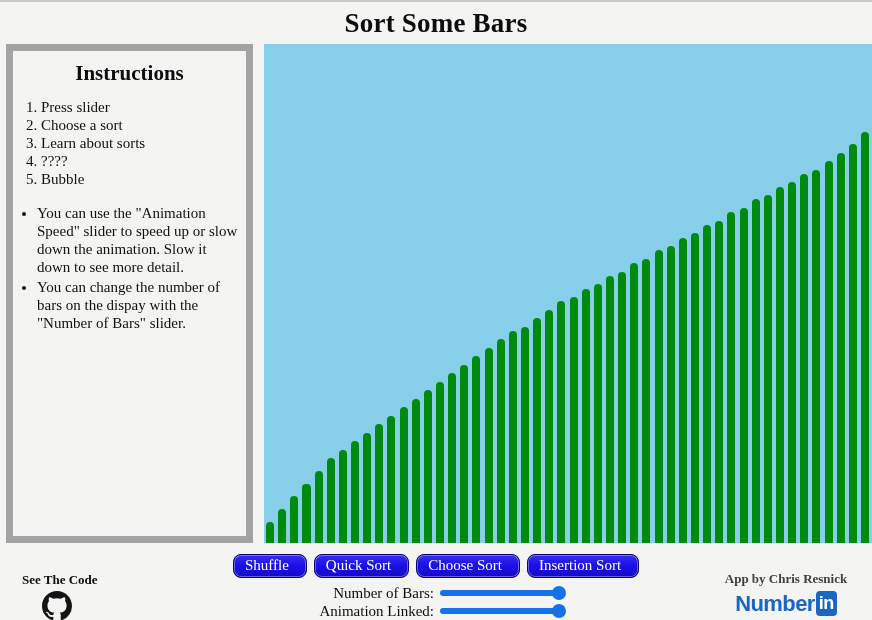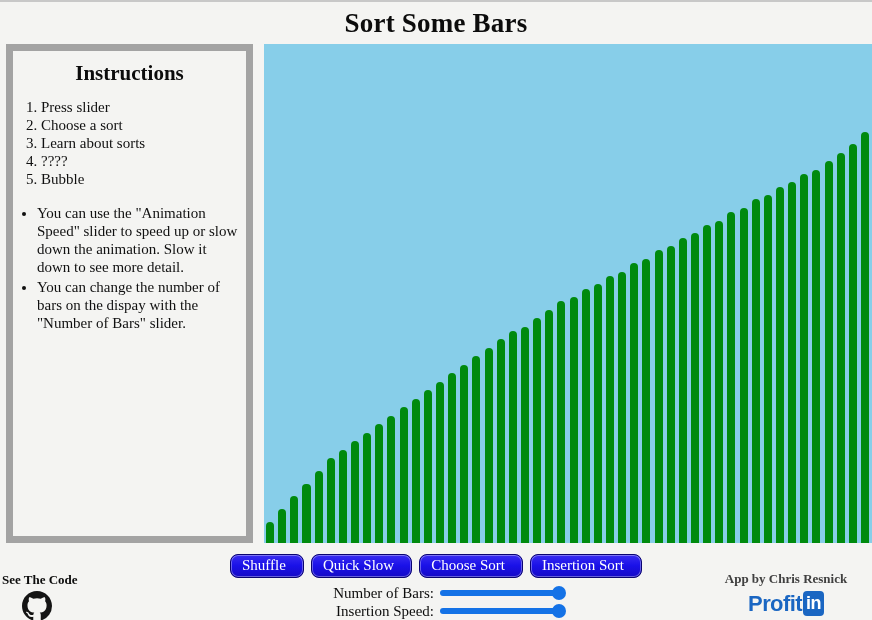--- a/index.html
+++ b/index.html
@@ -318,7 +318,7 @@
 
 <div id="buttons-row">
   <button class="pill-button">Shuffle</button>
-  <button class="pill-button">Quick Slow</button>
+  <button class="pill-button">Quick Sort</button>
   <button class="pill-button">Choose Sort</button>
   <button class="pill-button">Insertion Sort</button>
 </div>

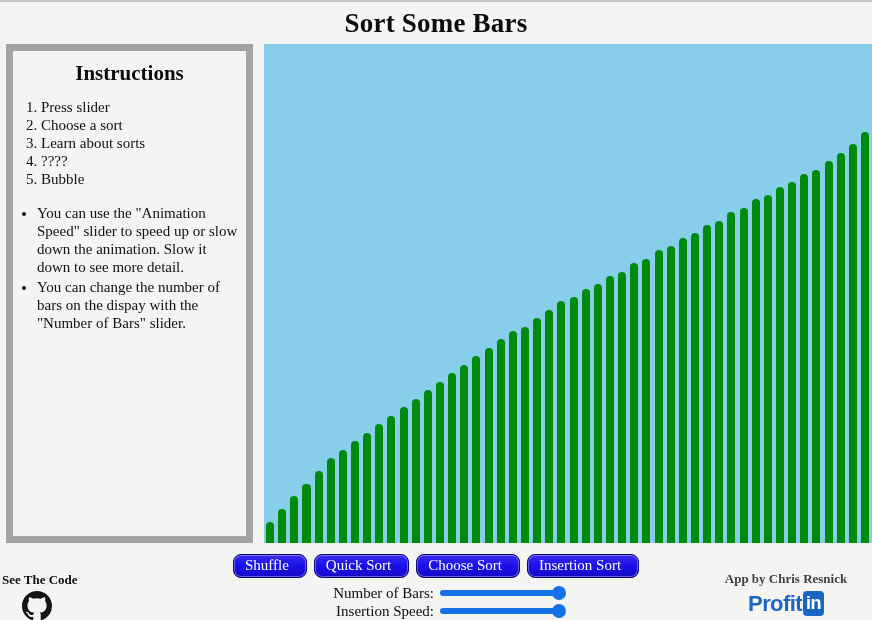--- a/index.html
+++ b/index.html
@@ -178,7 +178,7 @@
   
   #see-the-code {
     position: absolute;
-    left: 0;
+    left: 20px;
     top: 568px;
     width: 150px;
   }

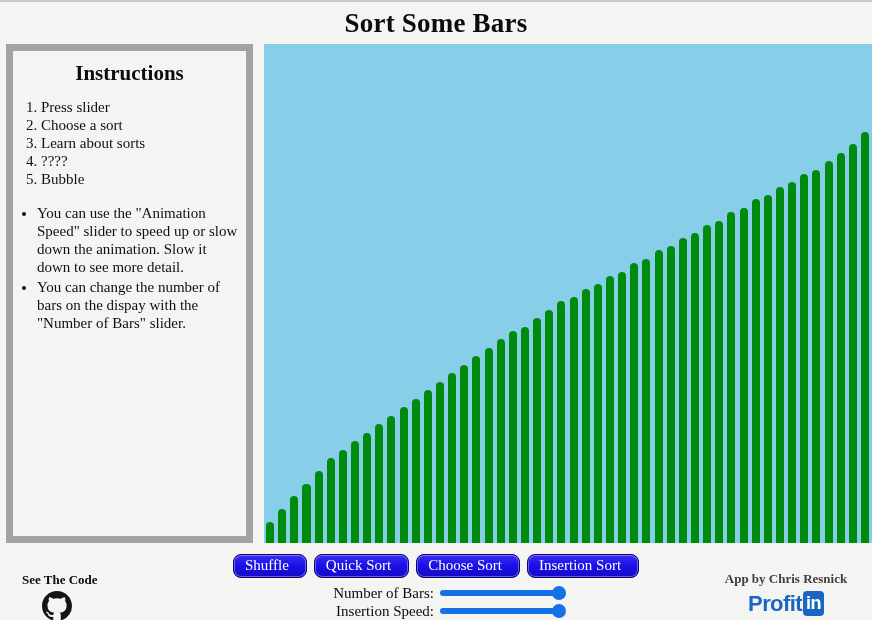--- a/index.html
+++ b/index.html
@@ -332,7 +332,7 @@
     </div>
   </div>
   <div class="slider-row">
-    <div class="slider-label">Insertion Speed:</div>
+    <div class="slider-label">Animation Linked:</div>
     <div class="slider-wrap">
       <div class="slider-track" style="background: rgb(20, 114, 230);"></div>
       <div class="slider-thumb" style="background: rgb(20, 114, 230); left: 112px;"></div>

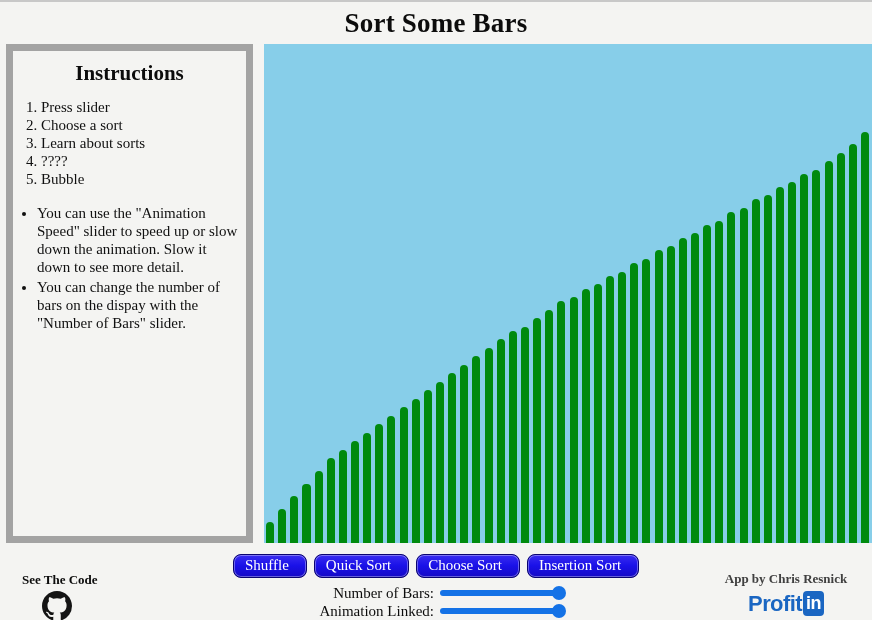--- a/index.html
+++ b/index.html
@@ -357,7 +357,7 @@
 <div id="app-credit">
   <span id="app-credit-label">App by Chris Resnick</span>
   <div id="linkedin-logo">
-    <span id="linkedin-word">Profit</span>
+    <span id="linkedin-word">Number</span>
     <span id="linkedin-in-box">in</span>
   </div>
 </div>

